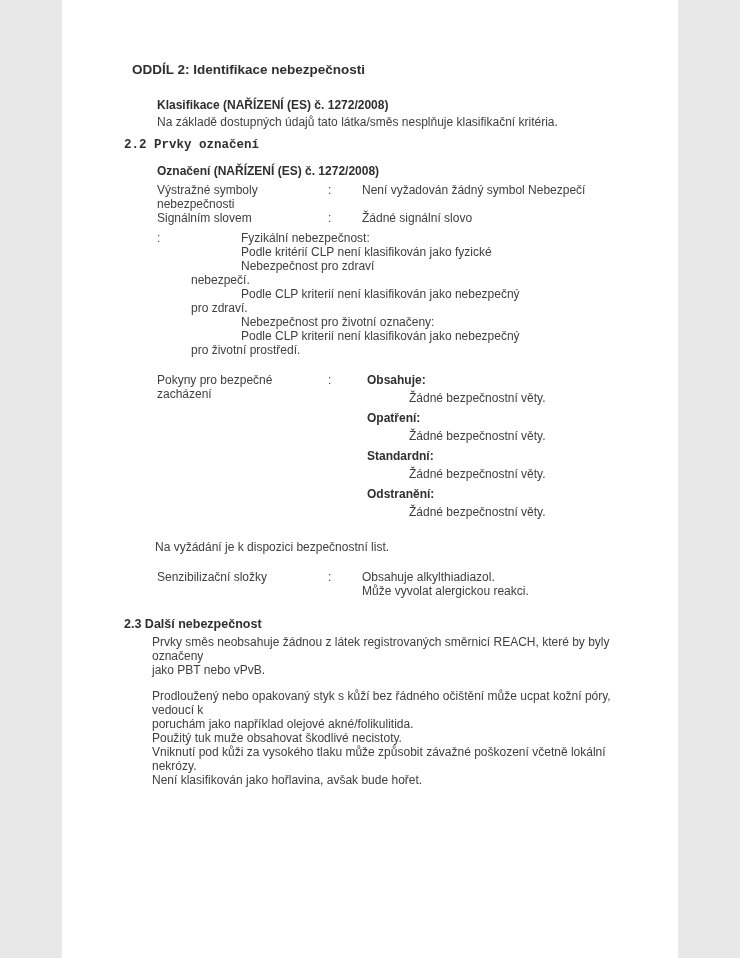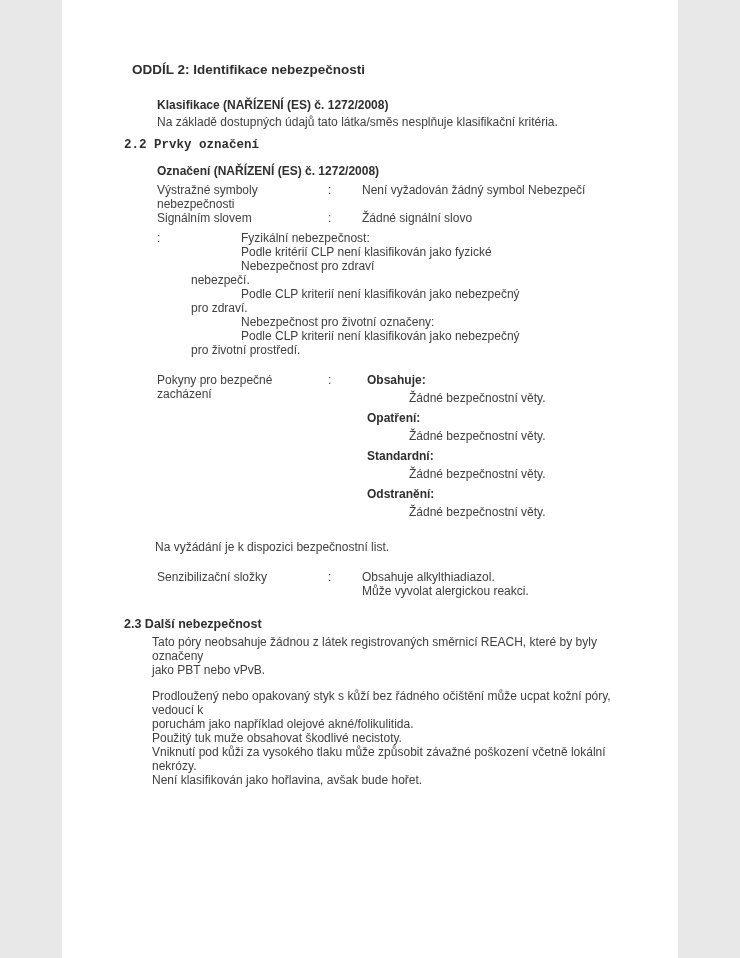--- a/index.html
+++ b/index.html
@@ -116,7 +116,7 @@
   </div>
 
   <div class="h-num h23">2.3 Další nebezpečnost</div>
-  <div class="para1 prewrap">Tato póry neobsahuje žádnou z látek registrovaných směrnicí REACH, které by byly označeny
+  <div class="para1 prewrap">Prvky směs neobsahuje žádnou z látek registrovaných směrnicí REACH, které by byly označeny
 jako PBT nebo vPvB.</div>
   <div class="para2 prewrap">Prodloužený nebo opakovaný styk s kůží bez řádného očištění může ucpat kožní póry, vedoucí k
 poruchám jako například olejové akné/folikulitida.

